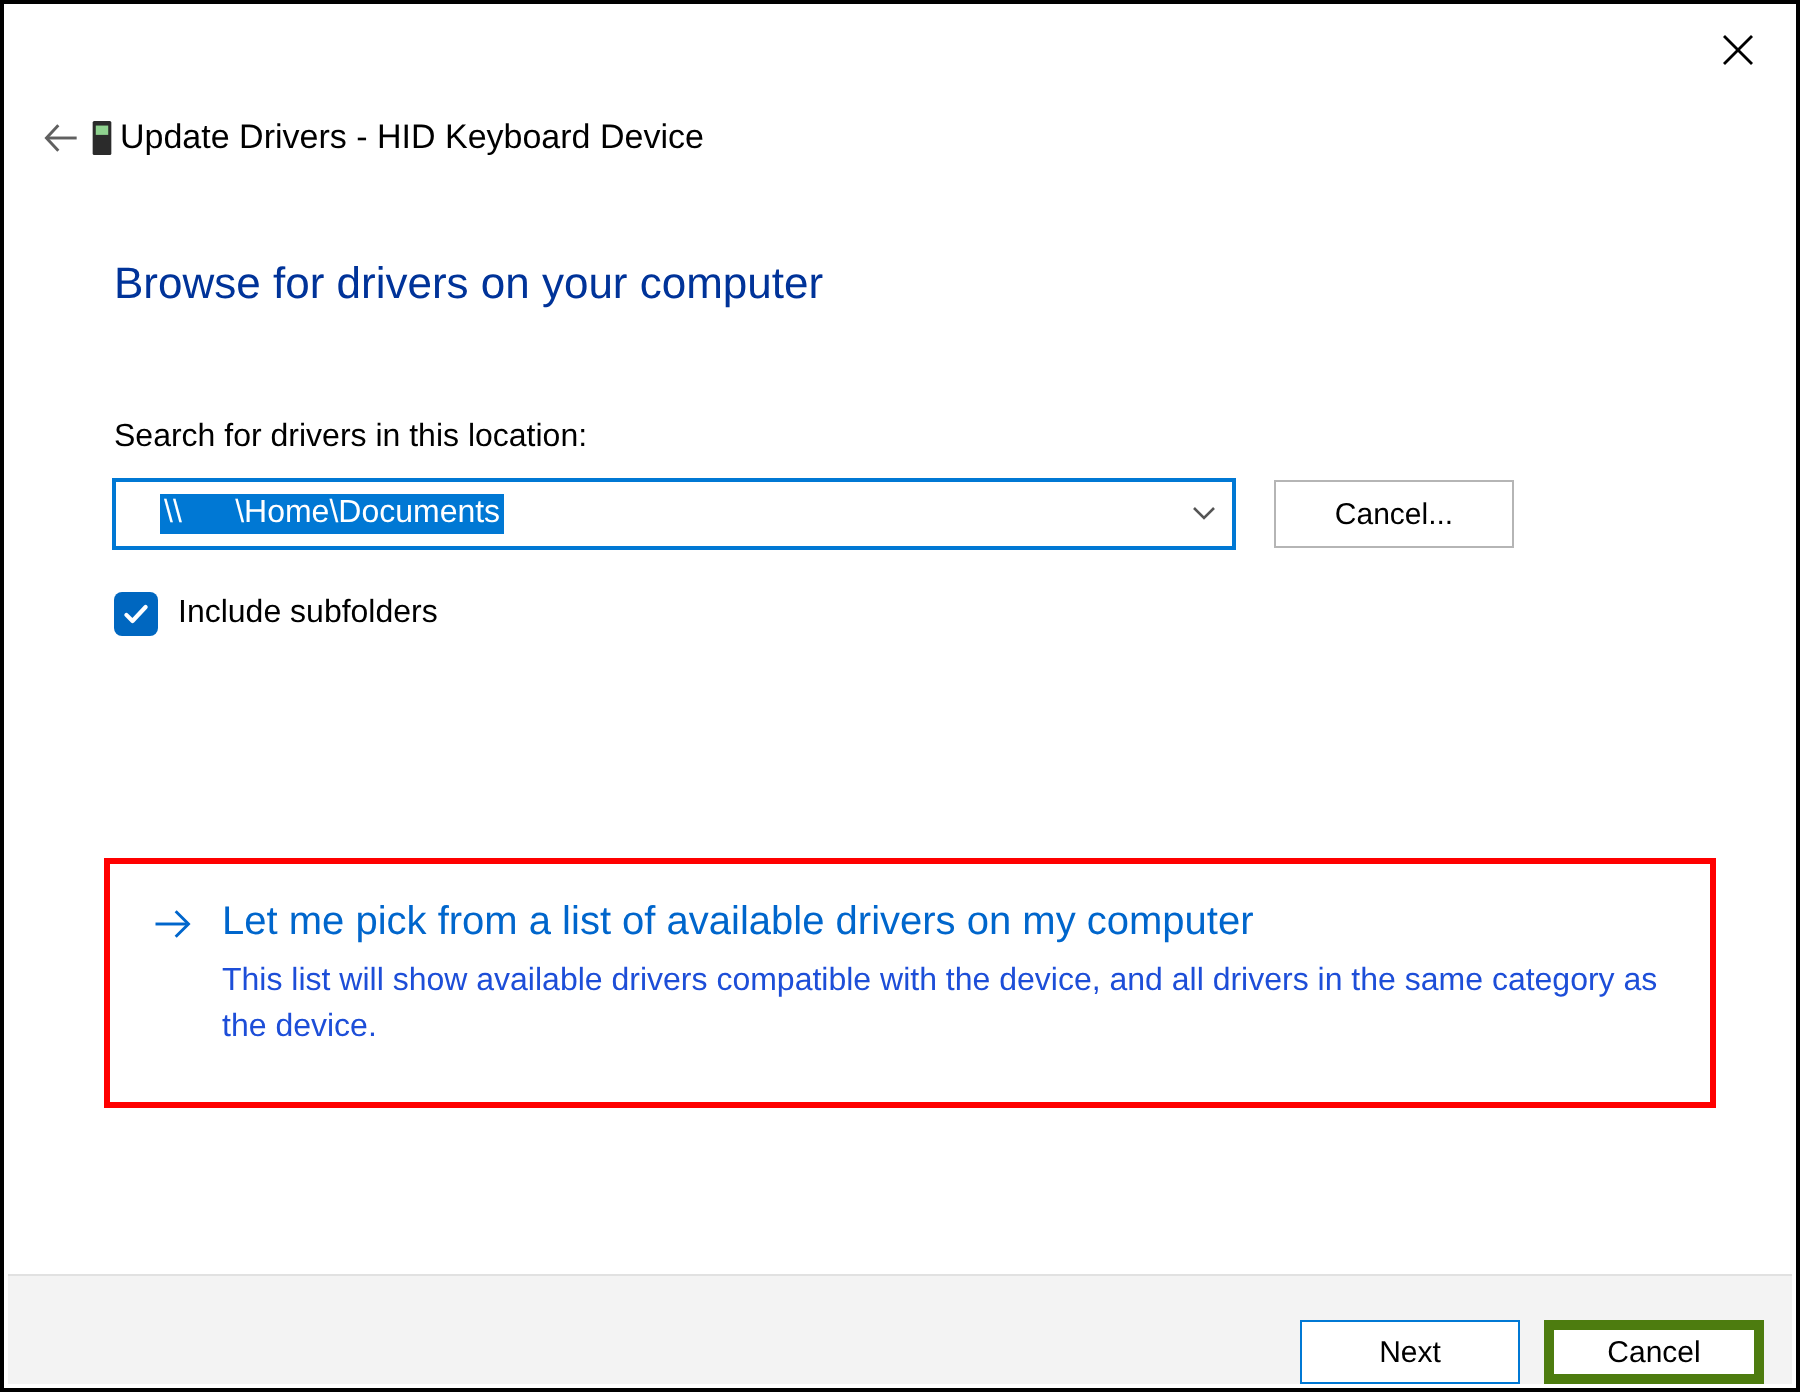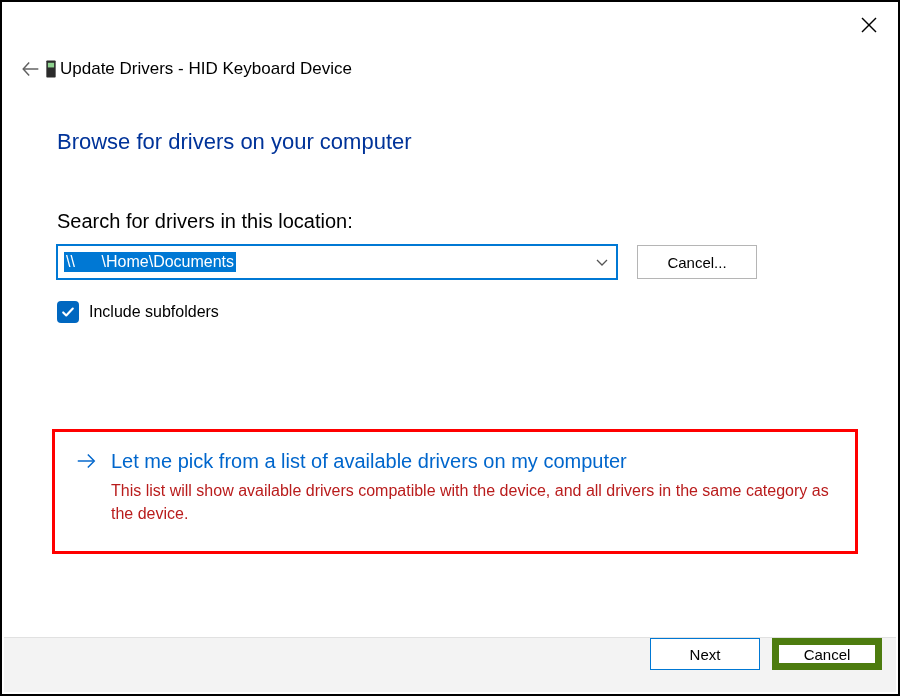--- a/index.html
+++ b/index.html
@@ -66,7 +66,7 @@
     margin-bottom: 55px;
   }
   .field-label {
-    font-size: 20px;
+    font-size: 16px;
     margin-bottom: 12px;
   }
   .path-row {

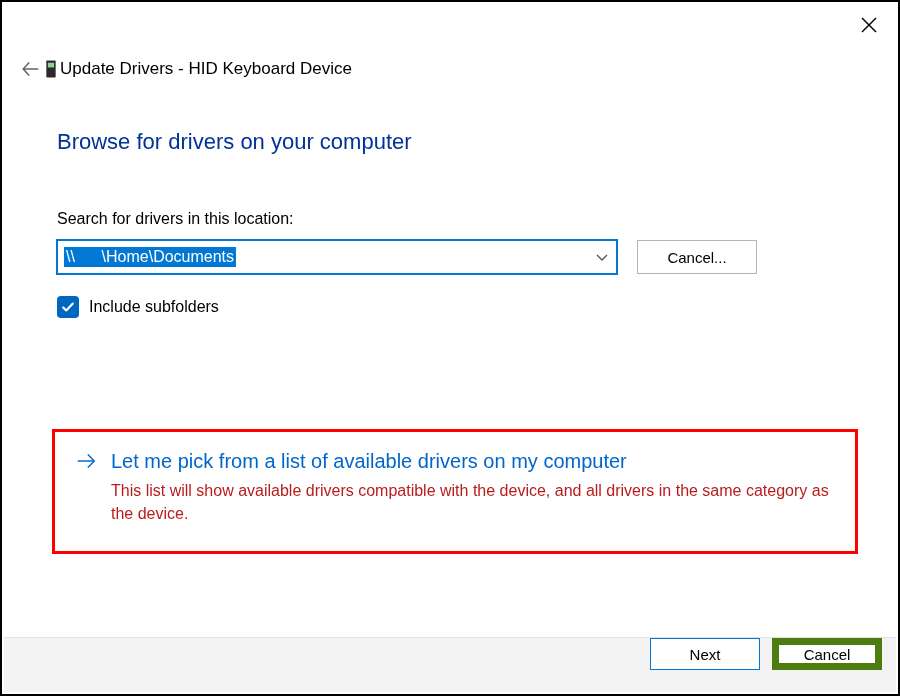--- a/index.html
+++ b/index.html
@@ -80,7 +80,7 @@
     height: 34px;
     border: 1px solid #0078d4;
     outline: 1px solid #0078d4;
-    padding: 0 28px 0 6px;
+    padding: 0 28px 0 22px;
     position: relative;
     display: flex;
     align-items: center;

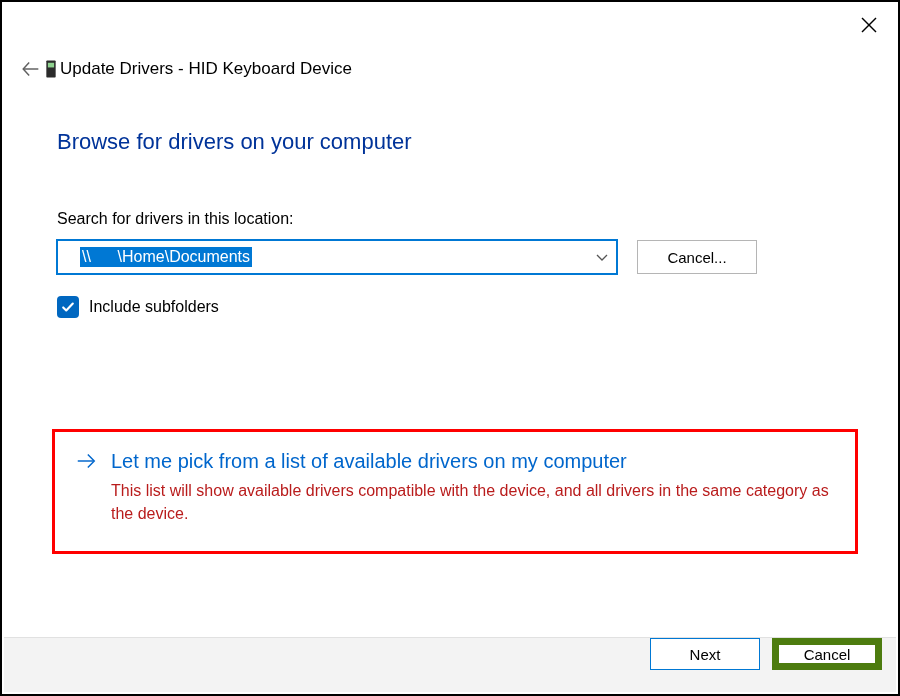--- a/index.html
+++ b/index.html
@@ -136,7 +136,7 @@
   }
   .opt-head {
     display: flex;
-    align-items: flex-start;
+    align-items: flex-end;
     gap: 14px;
     color: #0066cc;
     font-size: 20px;

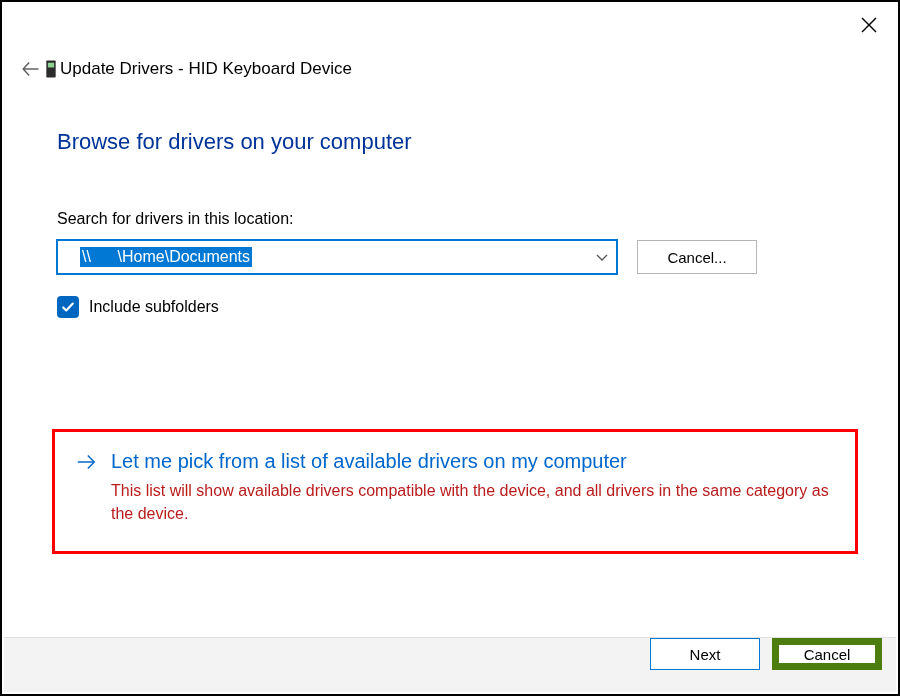--- a/index.html
+++ b/index.html
@@ -151,7 +151,7 @@
   .opt-desc {
     margin-left: 36px;
     margin-top: 6px;
-    color: #b91c1c;
+    color: #1d4ed8;
     font-size: 16px;
     line-height: 1.45;
     max-width: 720px;

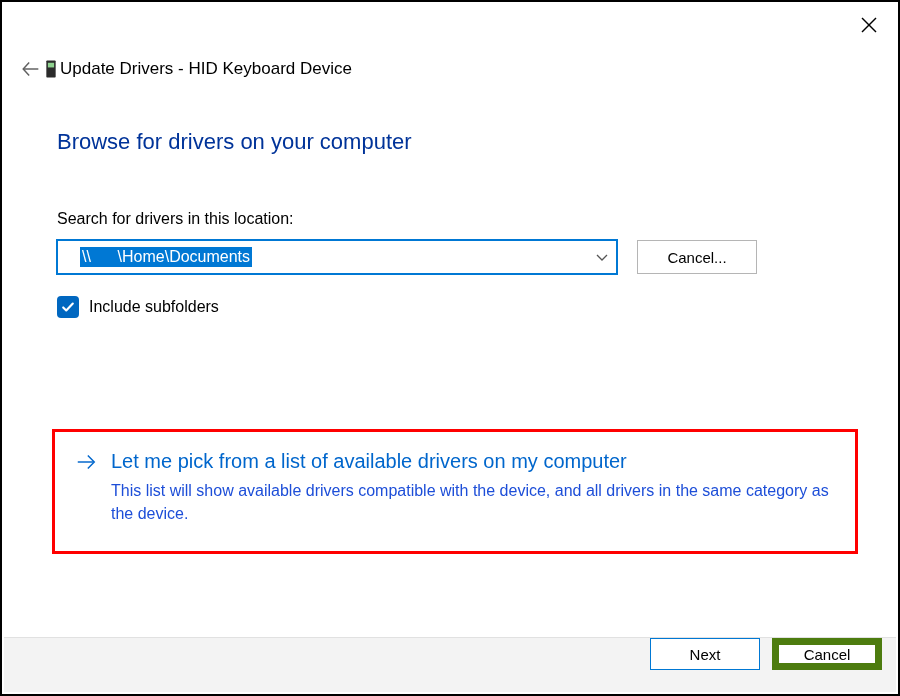--- a/index.html
+++ b/index.html
@@ -165,7 +165,7 @@
     background: #f3f3f3;
     border-top: 1px solid #e1e1e1;
     display: flex;
-    align-items: flex-start;
+    align-items: flex-end;
     justify-content: flex-end;
     padding-right: 14px;
     gap: 12px;

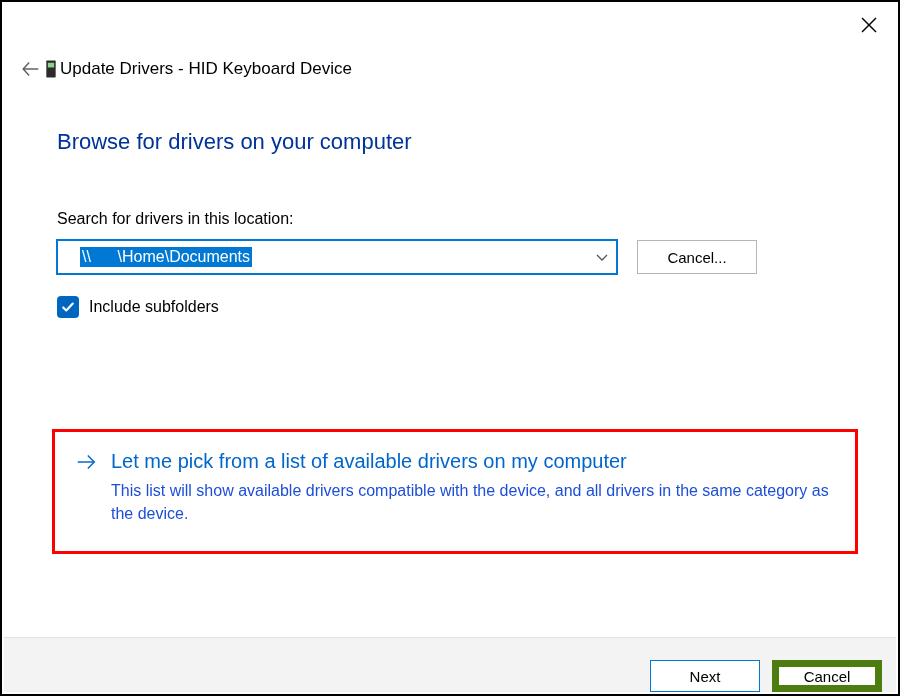--- a/index.html
+++ b/index.html
@@ -173,7 +173,7 @@
   .footer button {
     width: 110px;
     height: 32px;
-    border: 7px solid #4d7c0f;
+    border: 5px solid #4d7c0f;
     background: #fff;
     font-size: 15px;
     cursor: pointer;

